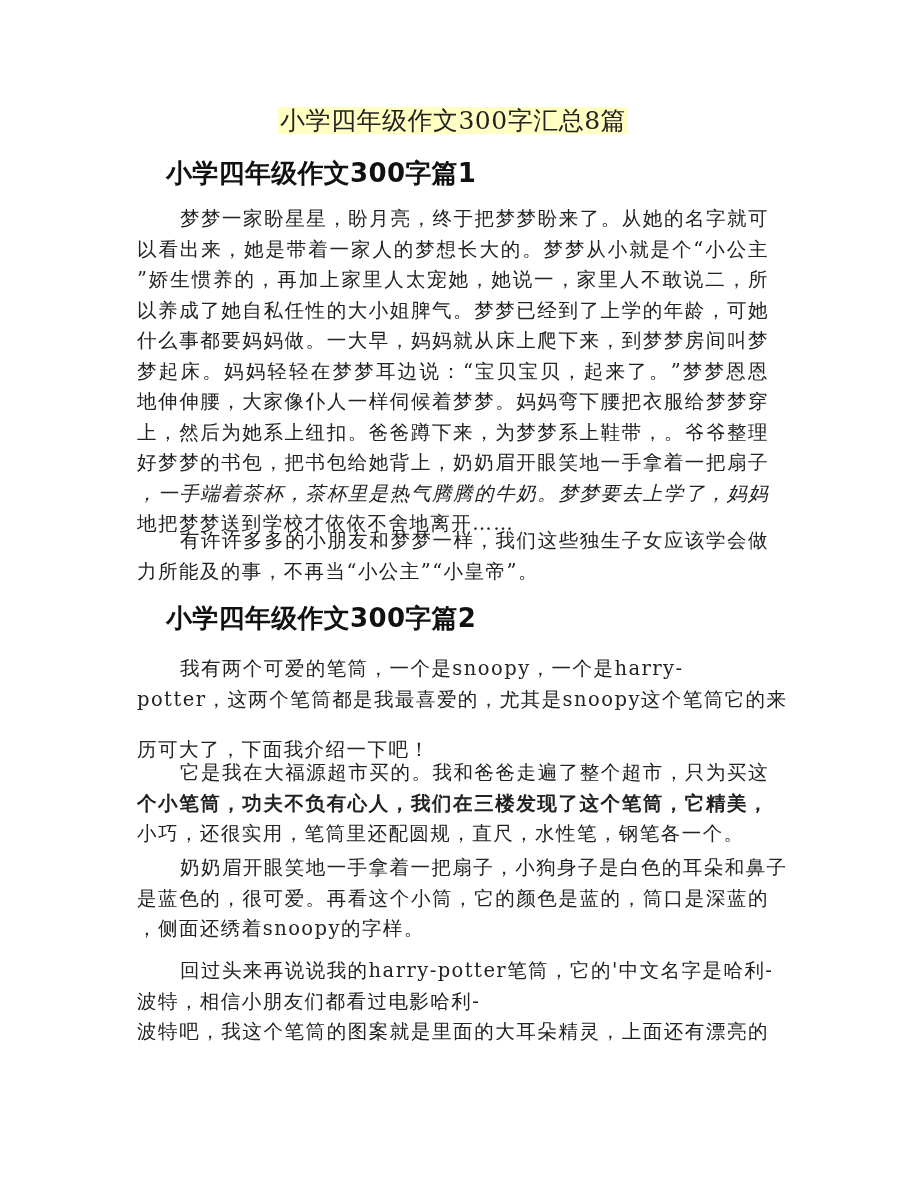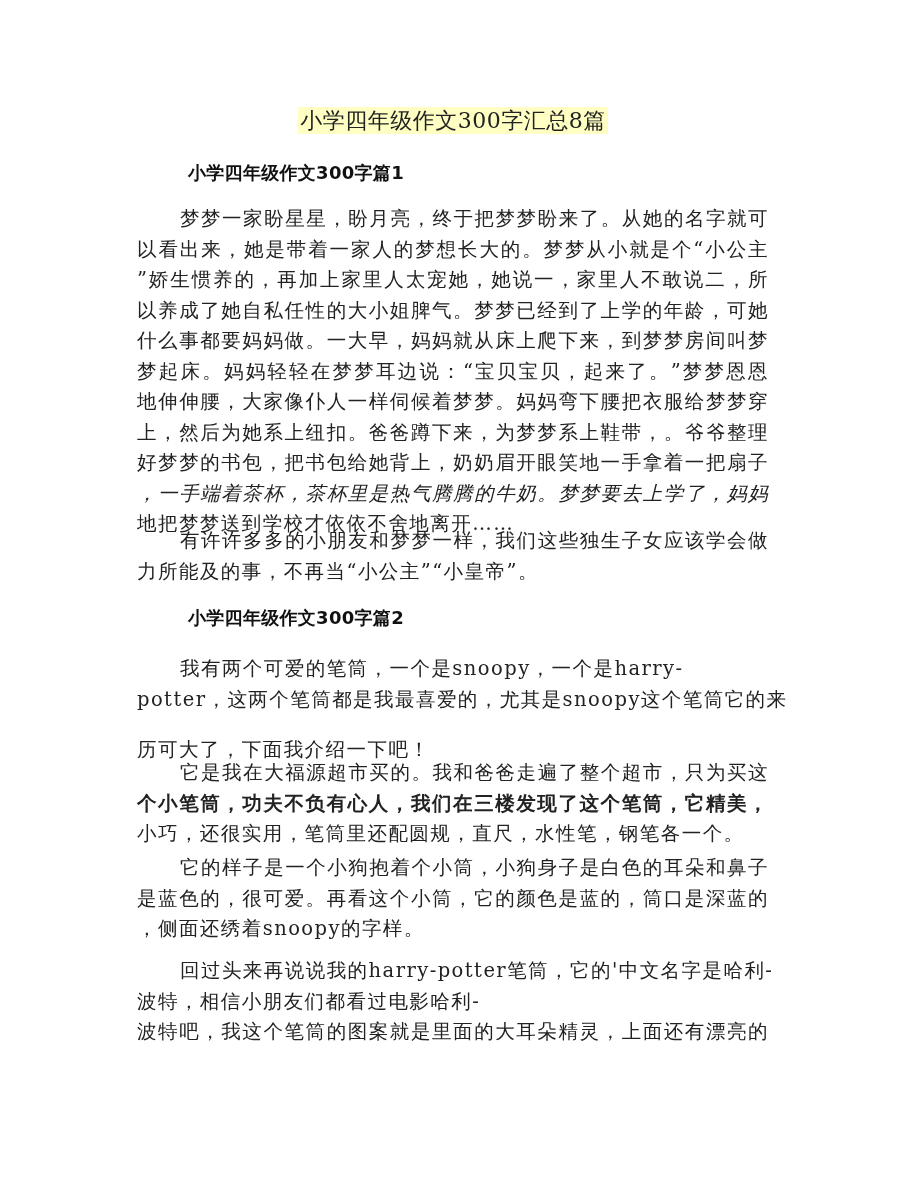--- a/index.html
+++ b/index.html
@@ -31,7 +31,7 @@
     .doc-title {
       display: inline-block;
       background: #ffffc4;
-      font-size: 22px;
+      font-size: 25px;
       line-height: 27px;
       padding: 0 2px;
       letter-spacing: 0.5px;

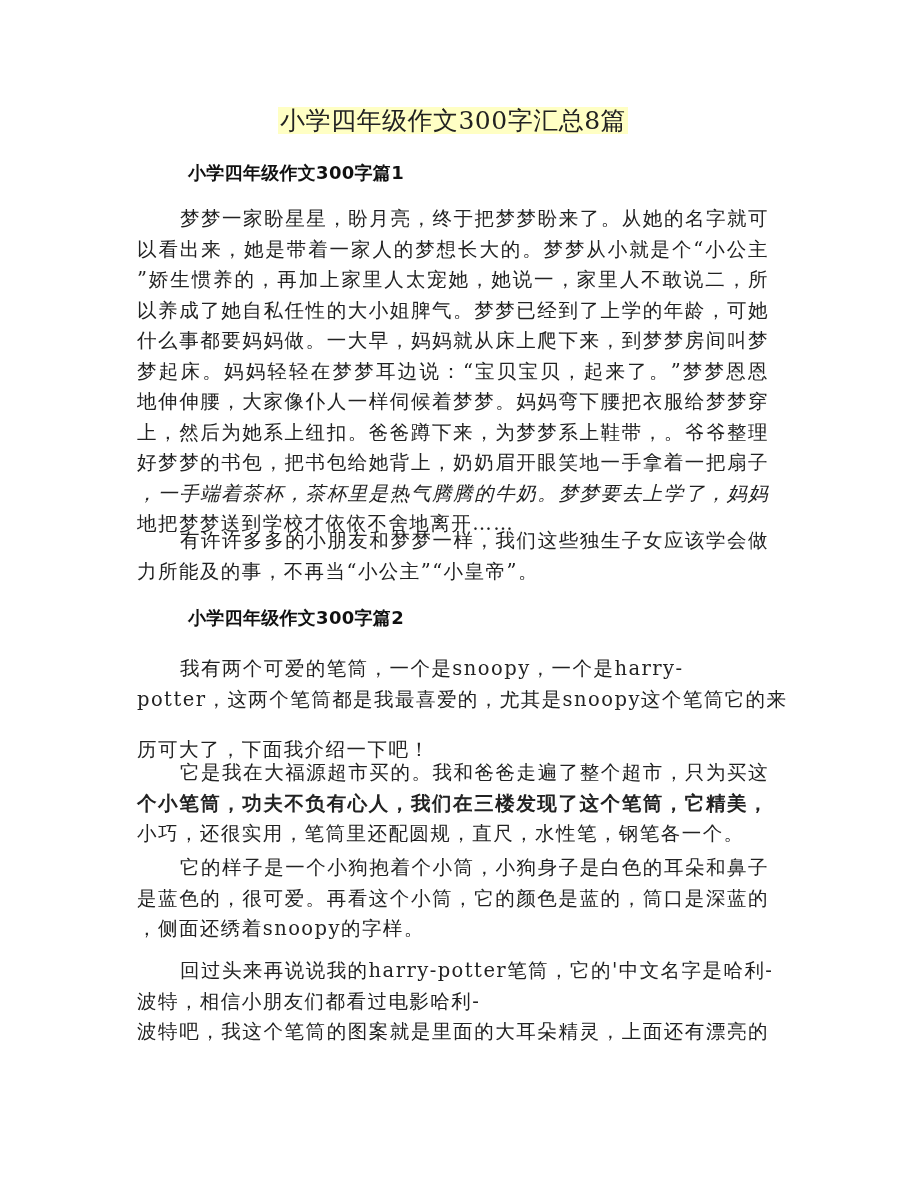--- a/index.html
+++ b/index.html
@@ -39,8 +39,8 @@
     }
     .section-heading {
       position: absolute;
-      left: 51px;
-      font-size: 18px;
+      left: 29px;
+      font-size: 26px;
       line-height: 26px;
       font-weight: bold;
       font-family: "DejaVu Sans", "Liberation Sans", sans-serif;

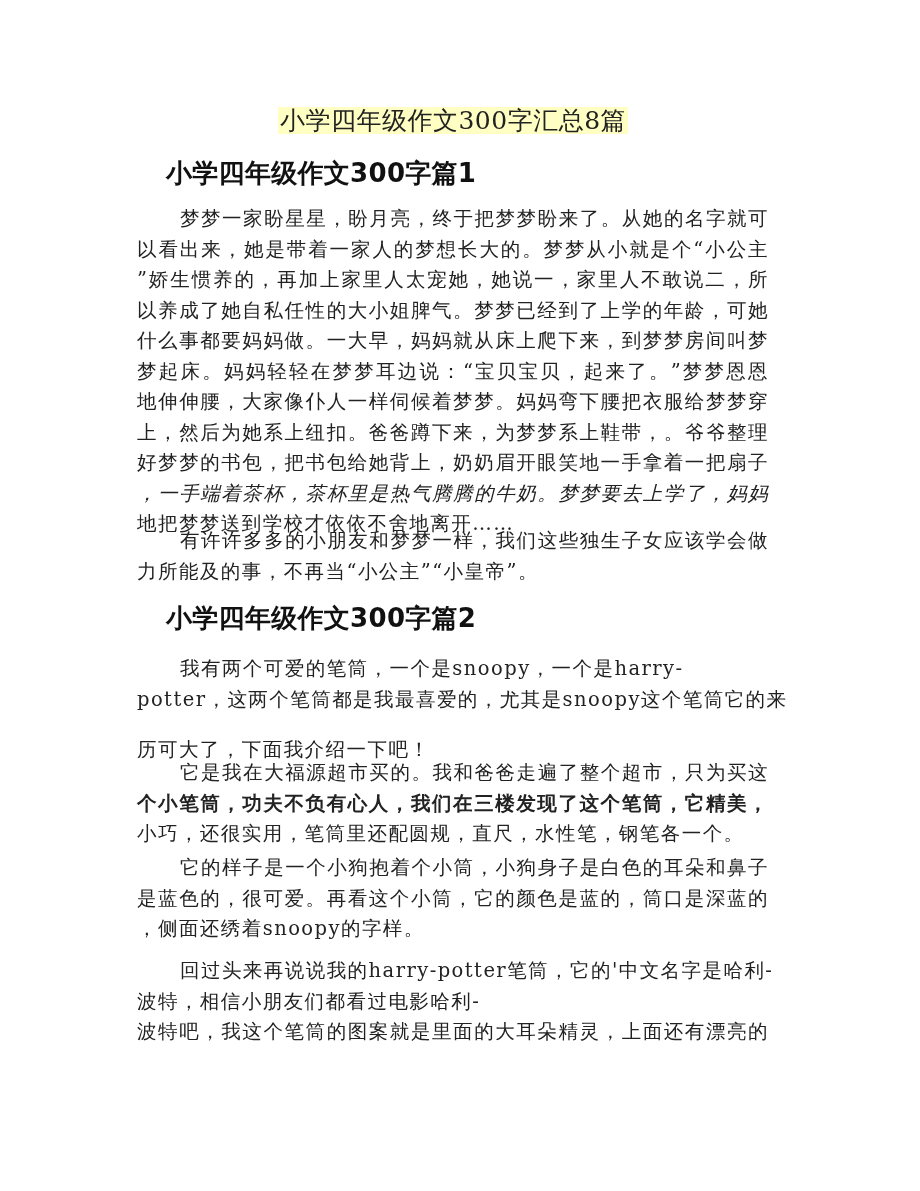--- a/index.html
+++ b/index.html
@@ -113,7 +113,7 @@
   </div>
 
   <div>
-    <div class="line first justify" style="top:855px;">它的样子是一个小狗抱着个小筒，小狗身子是白色的耳朵和鼻子</div>
+    <div class="line first justify" style="top:855px;">奶奶眉开眼笑地一手拿着一把扇子，小狗身子是白色的耳朵和鼻子</div>
     <div class="line justify" style="top:885.5px;">是蓝色的，很可爱。再看这个小筒，它的颜色是蓝的，筒口是深蓝的</div>
     <div class="line" style="top:916px;">，侧面还绣着snoopy的字样。</div>
   </div>

